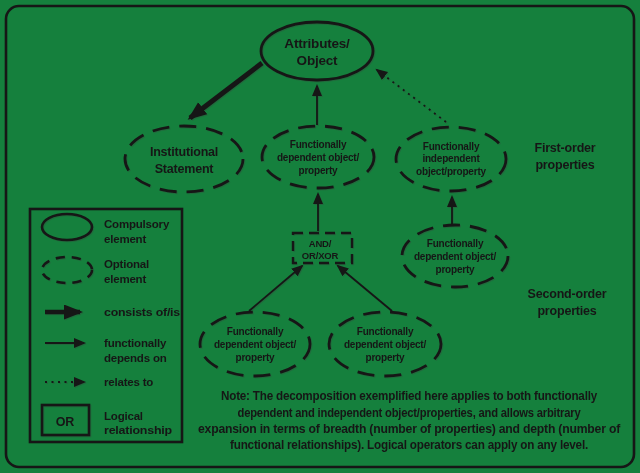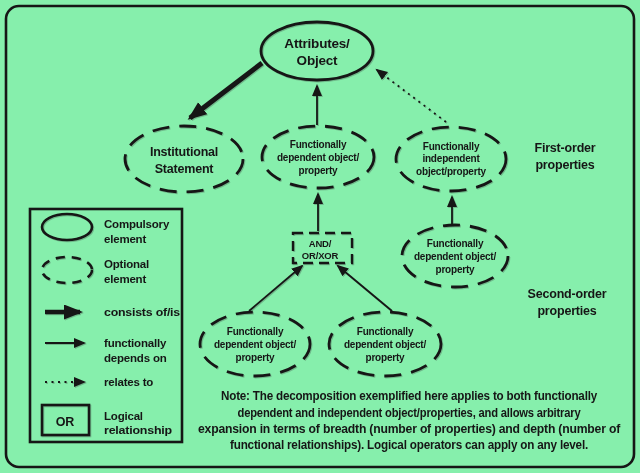--- a/index.html
+++ b/index.html
@@ -3,7 +3,7 @@
 <meta charset="utf-8">
 <style>
   html,body{margin:0;padding:0;background:#ffffff;}
-  .stage{position:relative;width:640px;height:473px;background:#86efac;overflow:hidden;}
+  .stage{position:relative;width:640px;height:473px;background:#15803d;overflow:hidden;}
   svg{display:block;}
   text{
     font-family:"Liberation Sans", sans-serif;

